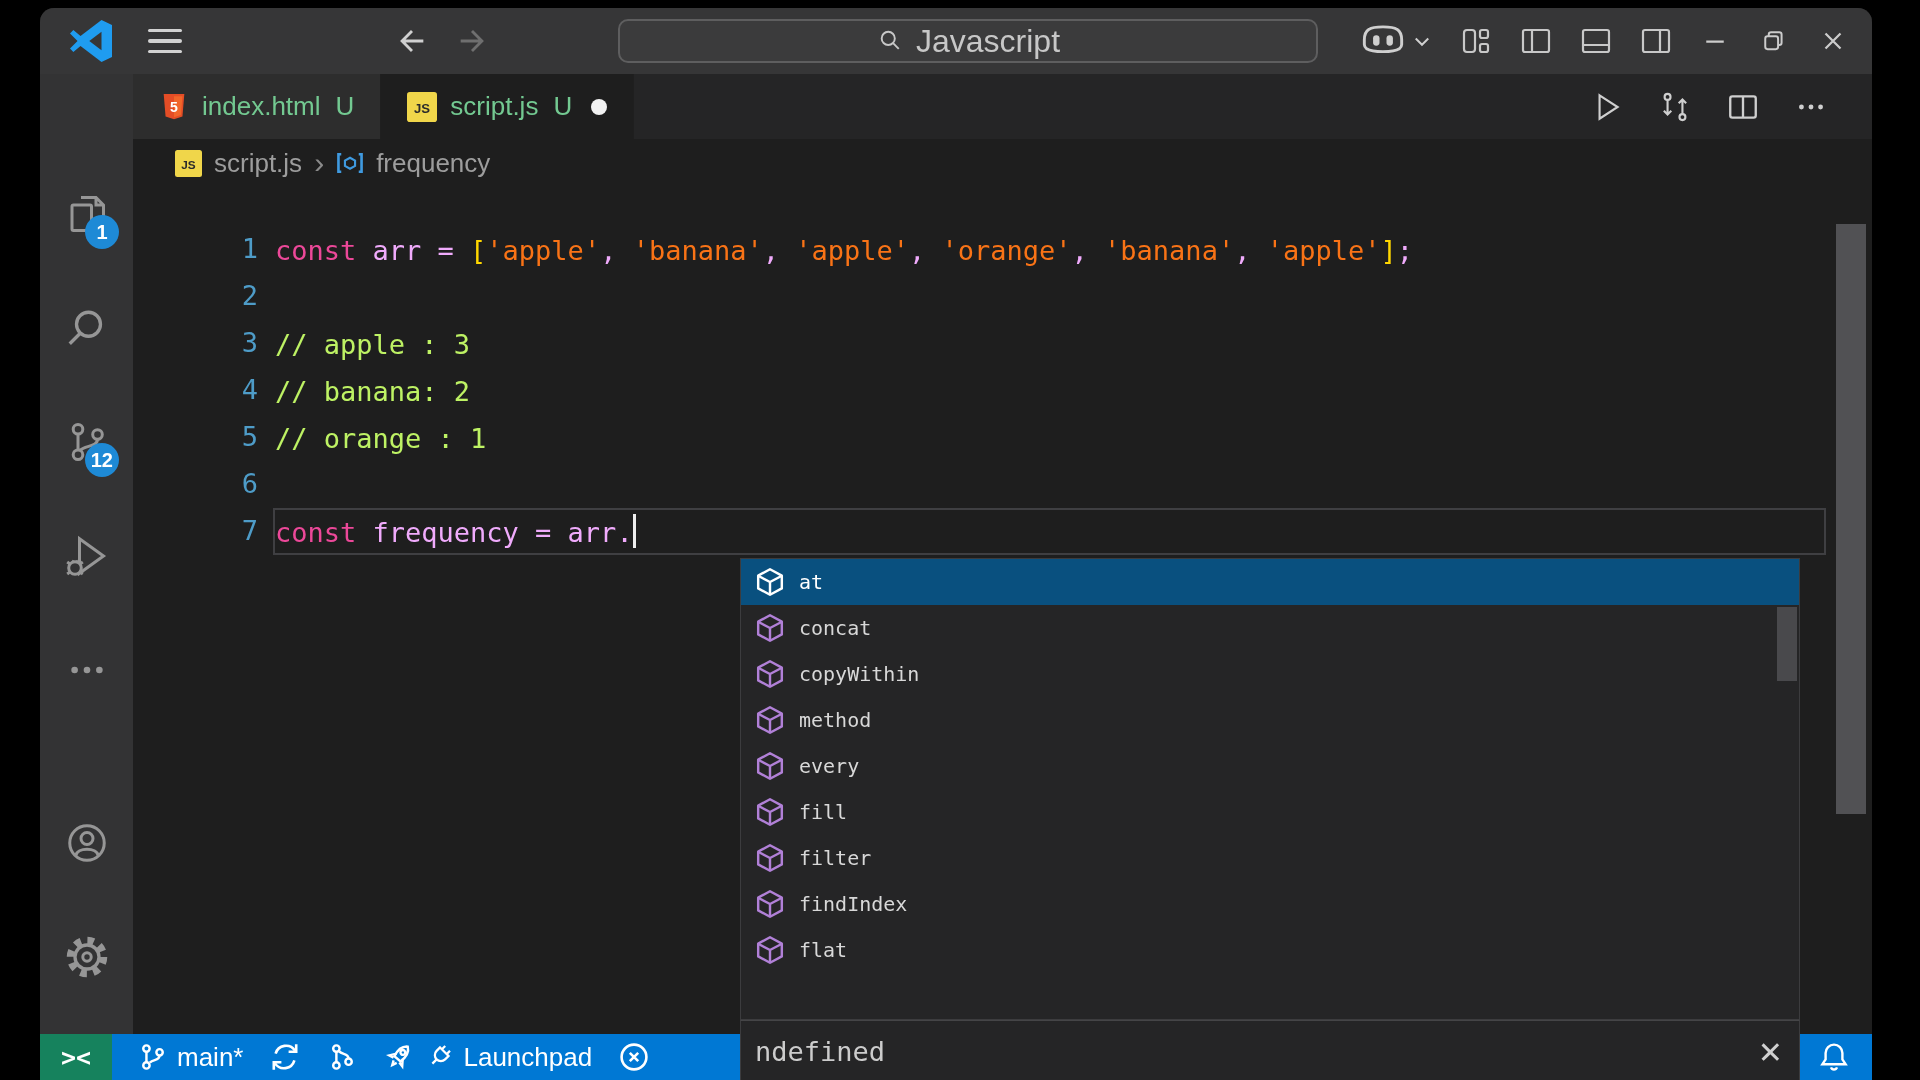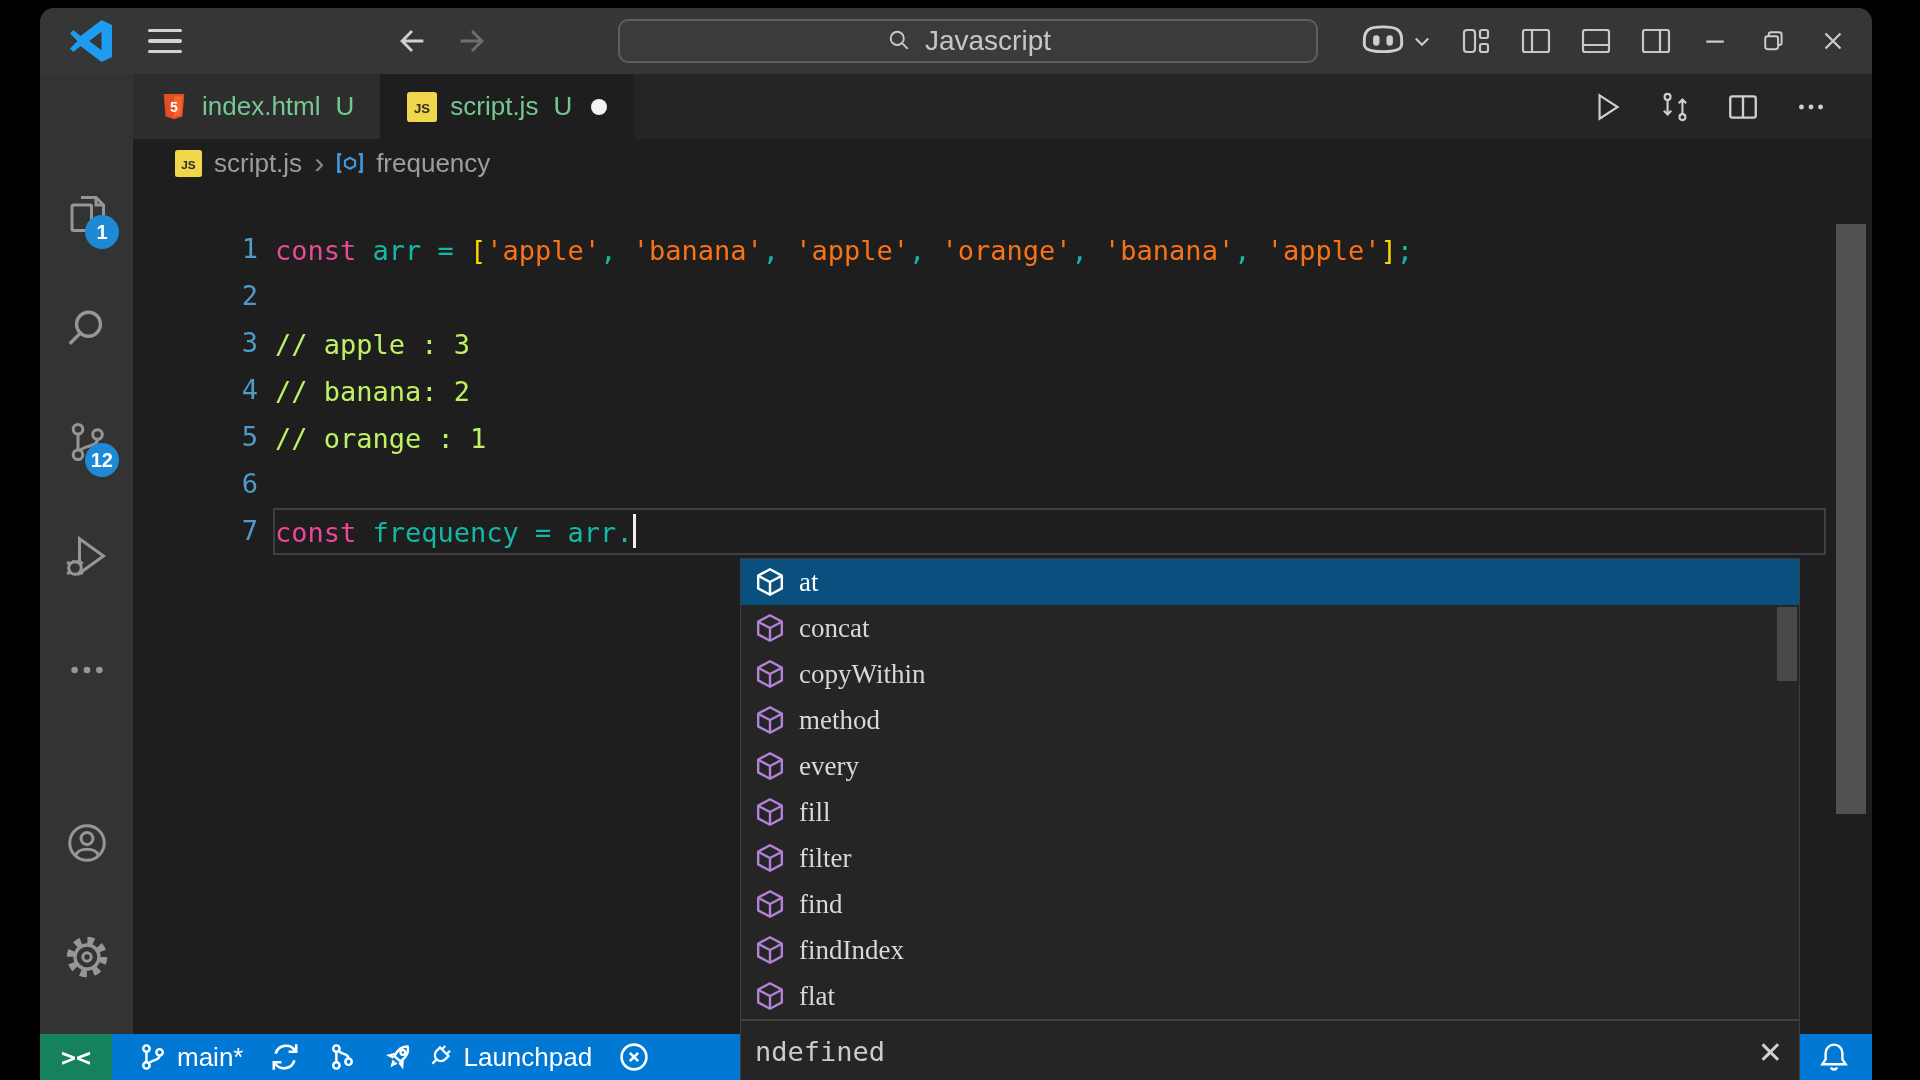--- a/index.html
+++ b/index.html
@@ -18,7 +18,7 @@
   .searchbox { position:absolute; left:578px; top:11px; width:700px; height:44px;
                background:#3b3b3c; border:2px solid #5e5e5f; border-radius:10px;
                display:flex; align-items:center; justify-content:center; gap:12px;
-               color:#c7c7c7; font-size:28px; cursor:pointer; }
+               color:#c7c7c7; font-size:32px; cursor:pointer; }
   .tb-right { position:absolute; right:24px; top:0; height:66px; display:flex; align-items:center; gap:28px; }
   .tb-right .grp { display:flex; align-items:center; gap:28px; }
   .icon-btn { display:flex; align-items:center; justify-content:center; cursor:pointer; }

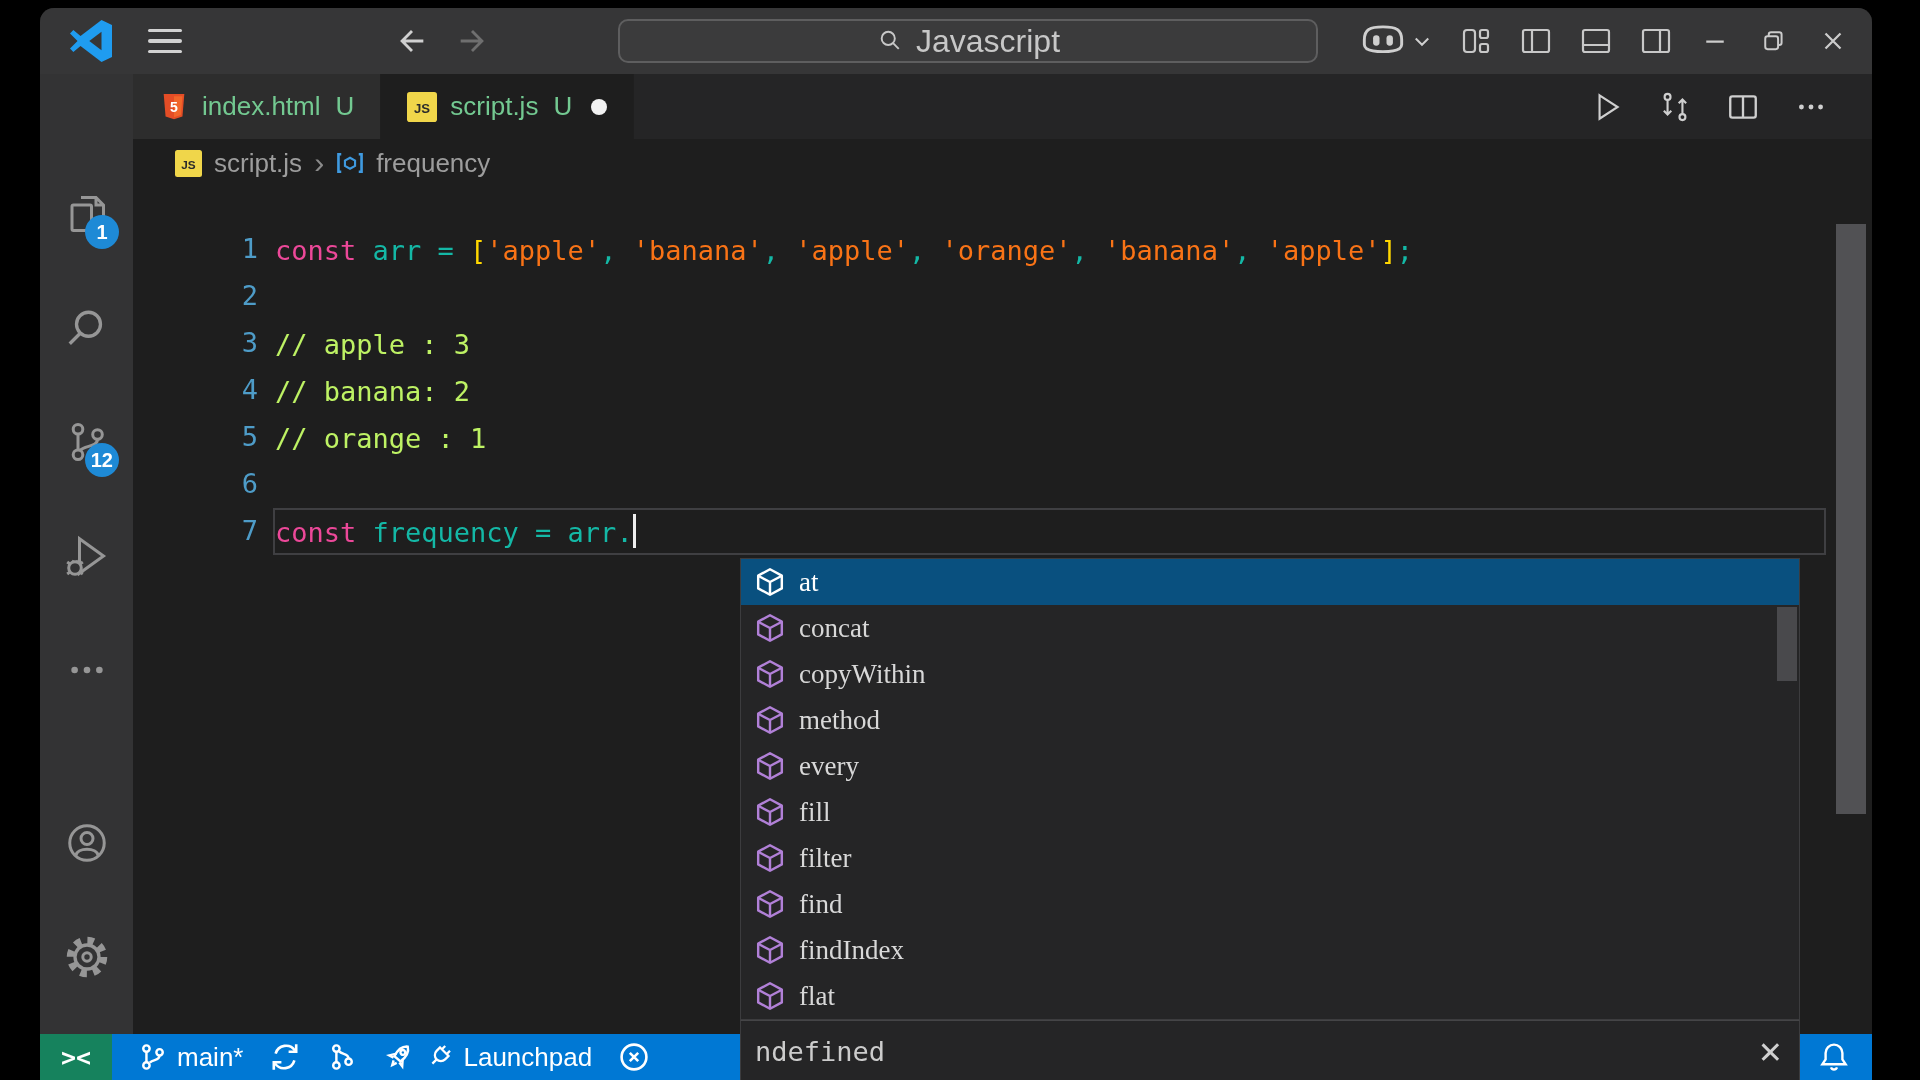--- a/index.html
+++ b/index.html
@@ -59,7 +59,7 @@
   .line-content { flex:1; margin-left:15px; margin-right:46px; white-space:pre;
                   border:2px solid transparent; color:#d4d4d4; }
   .code-line.current .line-content { border-color:#3f3f42; }
-  .tok-kw { color:#ec4899; } .tok-pl { color:#14b8a6; } .tok-st { color:#f97316; }
+  .tok-kw { color:#ec4899; } .tok-pl { color:#f0abfc; } .tok-st { color:#f97316; }
   .tok-cm { color:#bef264; } .tok-br { color:#ffd700; }
   .cursor { display:inline-block; width:3px; height:34px; background:#eeeeee; vertical-align:-6px; }
 

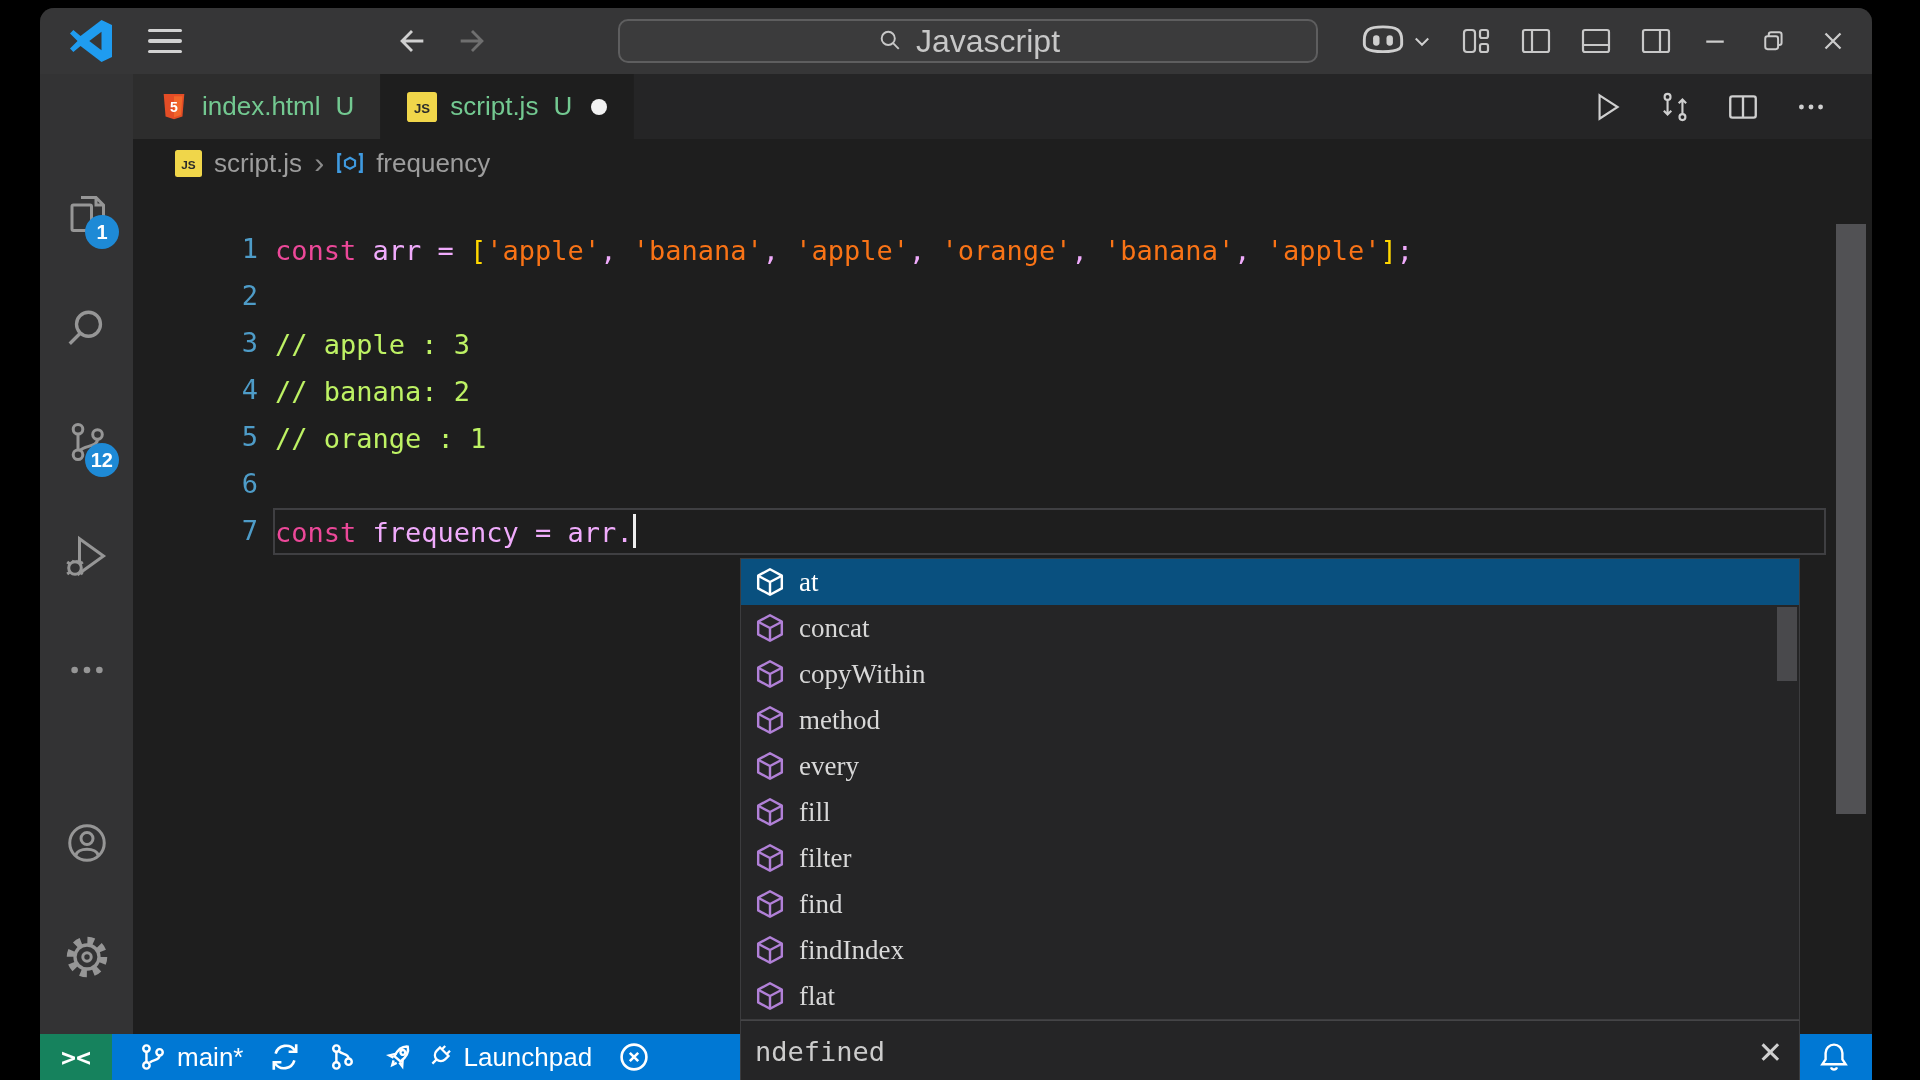--- a/index.html
+++ b/index.html
@@ -68,7 +68,7 @@
              font-family:"DejaVu Sans Mono", monospace; }
   .suggest-list { background:#252526; border:1px solid #3c3c3e; position:relative; height:462px; overflow:hidden; }
   .suggest-item { height:46px; display:flex; align-items:center; gap:14px; padding:4px 14px;
-                  color:#d8d8d8; font-size:27px; cursor:pointer;font-family:Liberation Serif, serif; }
+                  color:#d8d8d8; font-size:20px; cursor:pointer; }
   .suggest-item .cube { color:#b180d7; flex:none; display:flex; }
   .suggest-item.selected { background:#09507f; color:#ffffff; }
   .suggest-item.selected .cube { color:#ffffff; }

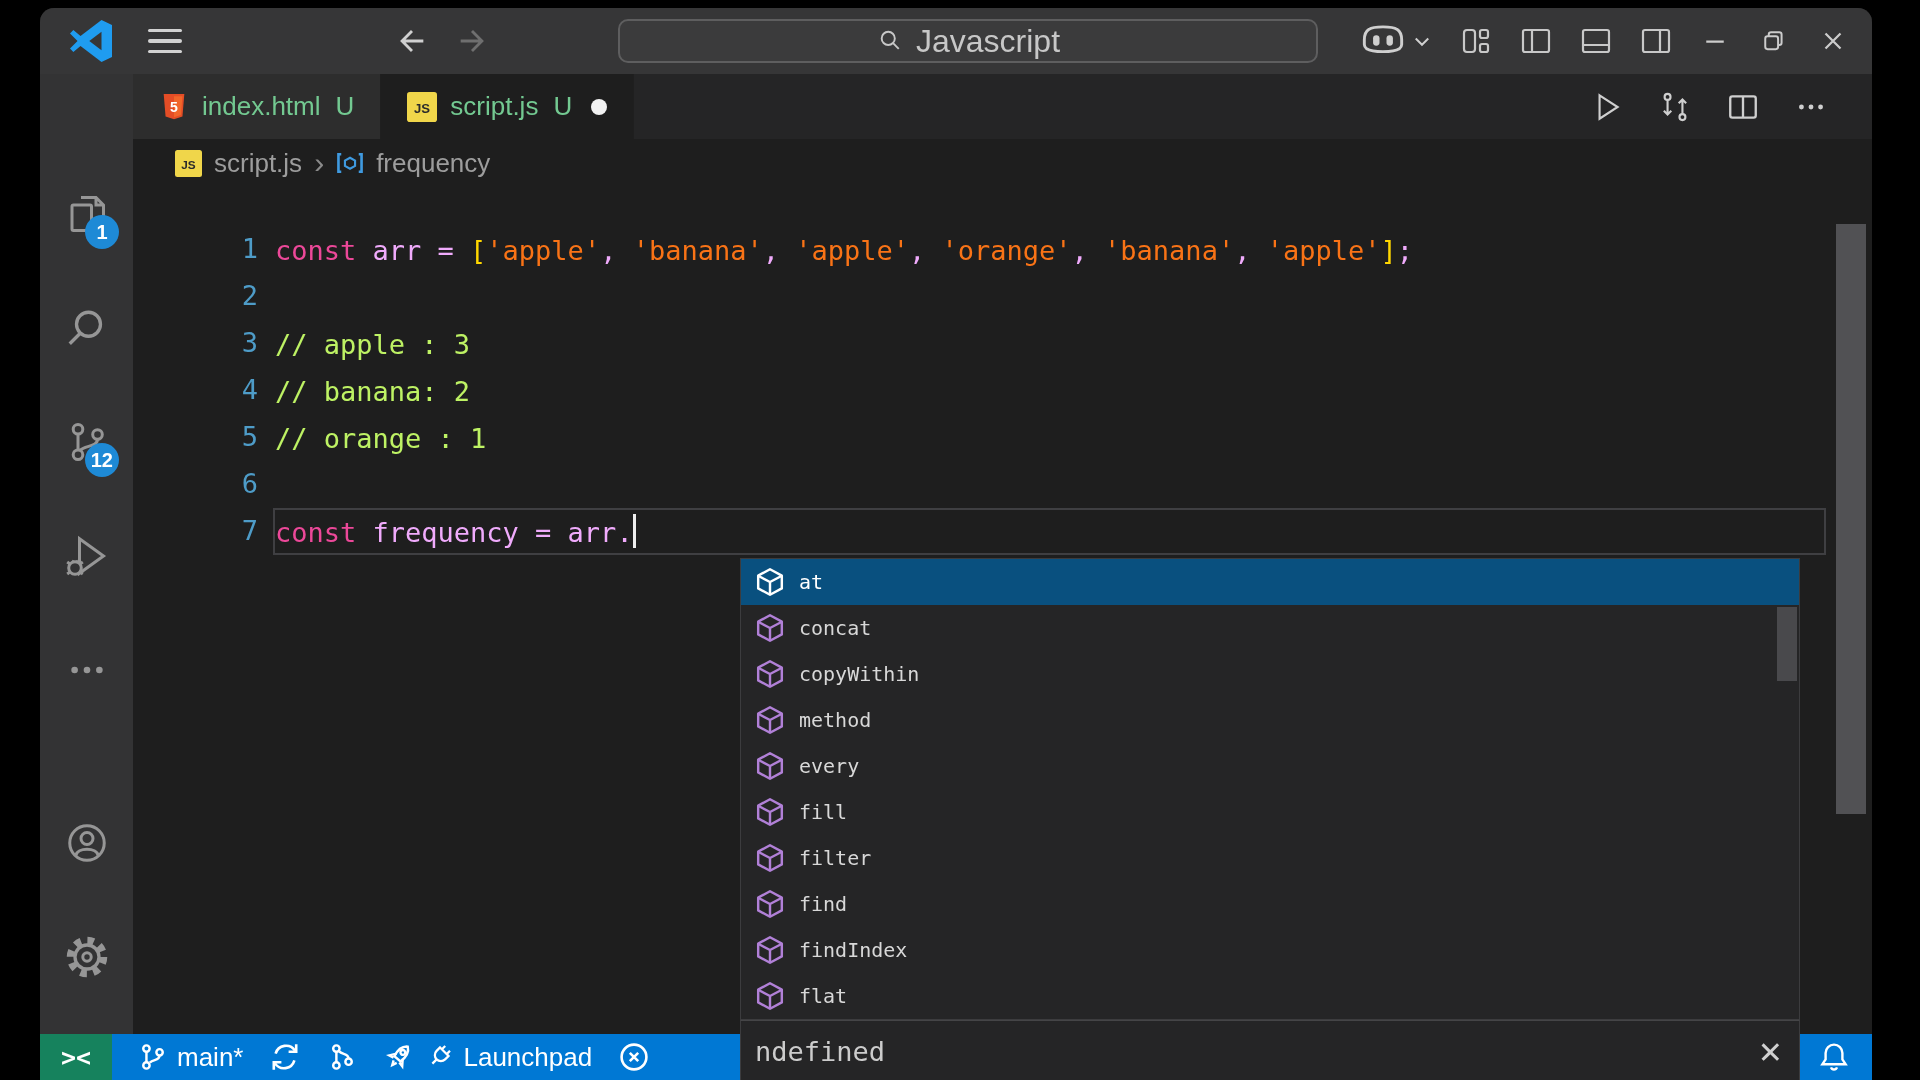--- a/index.html
+++ b/index.html
@@ -508,15 +508,6 @@
     <path d="M1.9 4.8 L8 8 L14.1 4.8 M8 8 V14.6"></path>
   </svg>
 </span>
-          <span>find</span>
-        </div>
-        <div class="suggest-item">
-          <span class="cube">
-  <svg viewBox="0 0 16 16" width="30" height="30" fill="none" stroke="currentColor" stroke-width="1.3" stroke-linejoin="round">
-    <path d="M8 1.2 L14.3 4.6 V11.4 L8 14.8 L1.7 11.4 V4.6 Z"></path>
-    <path d="M1.9 4.8 L8 8 L14.1 4.8 M8 8 V14.6"></path>
-  </svg>
-</span>
           <span>findIndex</span>
         </div>
         <div class="suggest-item">

